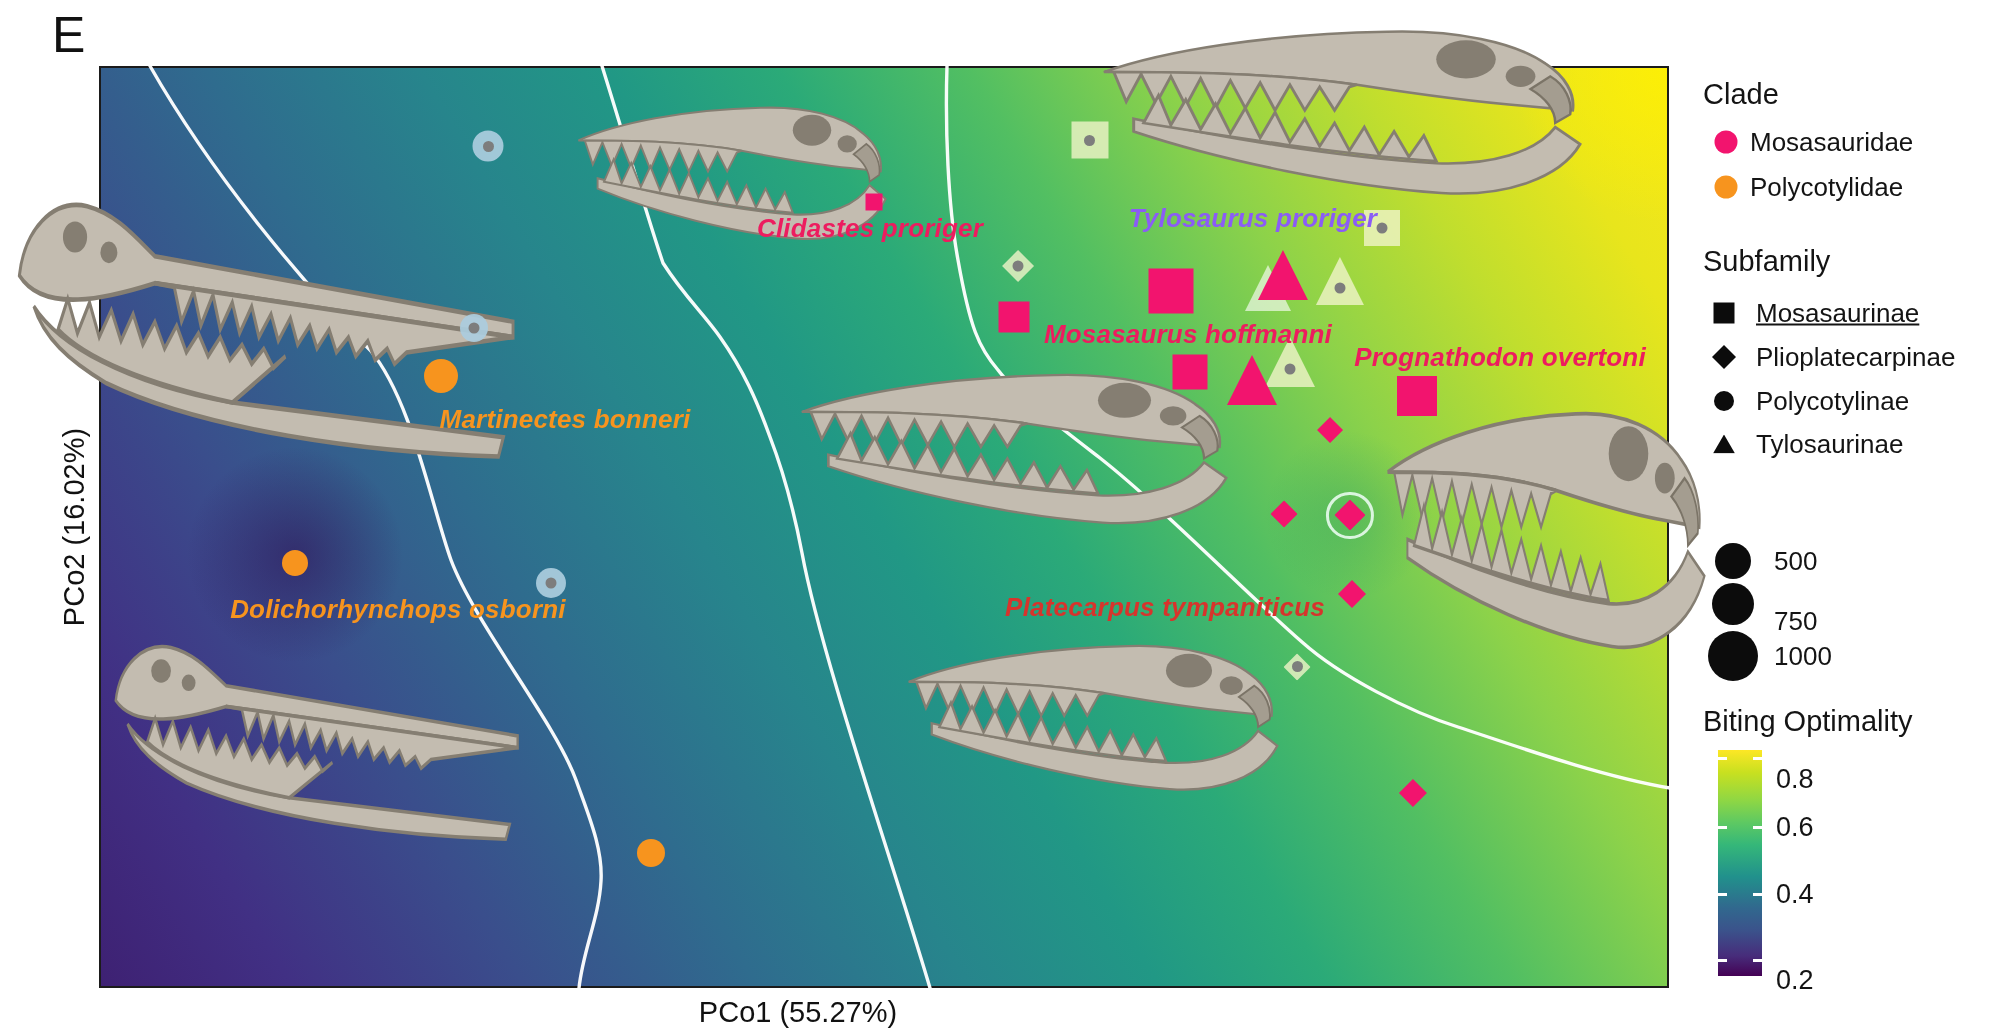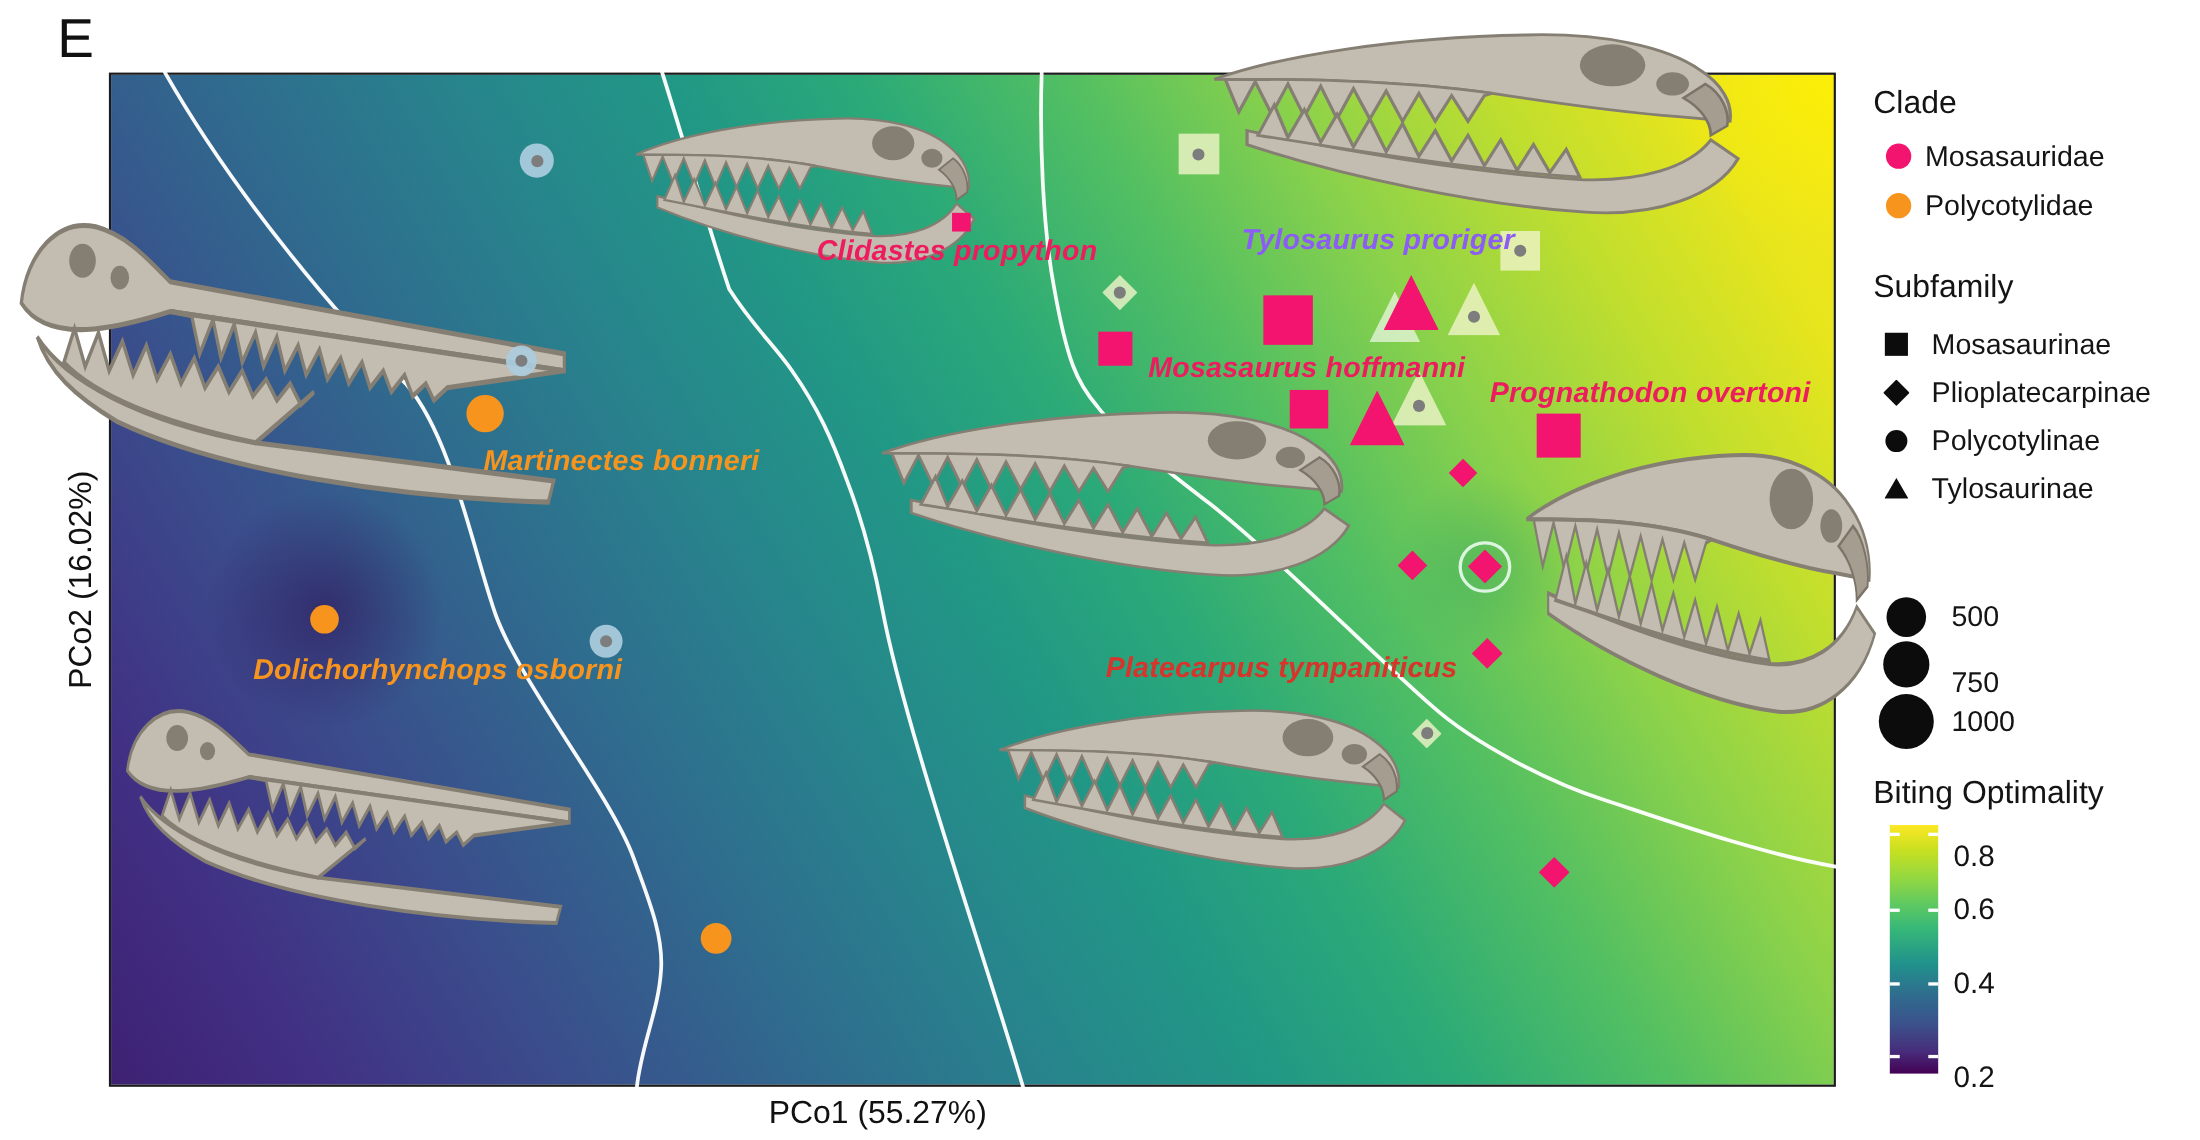--- a/index.html
+++ b/index.html
@@ -197,7 +197,7 @@
       <div class="marker pink diamond" style="left: 83.69%; top: 78.85%; height: 28px; width: 28px;">
         <div class="shape"></div>
       </div>
-      <div class="species-label" style="left: 49.11%; top: 17.57%; color: rgb(237, 28, 95);">Clidastes propython</div>
+      <div class="species-label" style="left: 49.11%; top: 17.57%; color: rgb(237, 28, 95);">Clidastes proriger</div>
       <div class="species-label" style="left: 73.5%; top: 16.49%; color: #8b5cf6;">Tylosaurus proriger</div>
       <div class="species-label" style="left: 69.36%; top: 29.07%; color: rgb(237, 28, 95);">Mosasaurus hoffmanni</div>
       <div class="species-label" style="left: 89.24%; top: 31.56%; color: rgb(237, 28, 95);">Prognathodon overtoni</div>

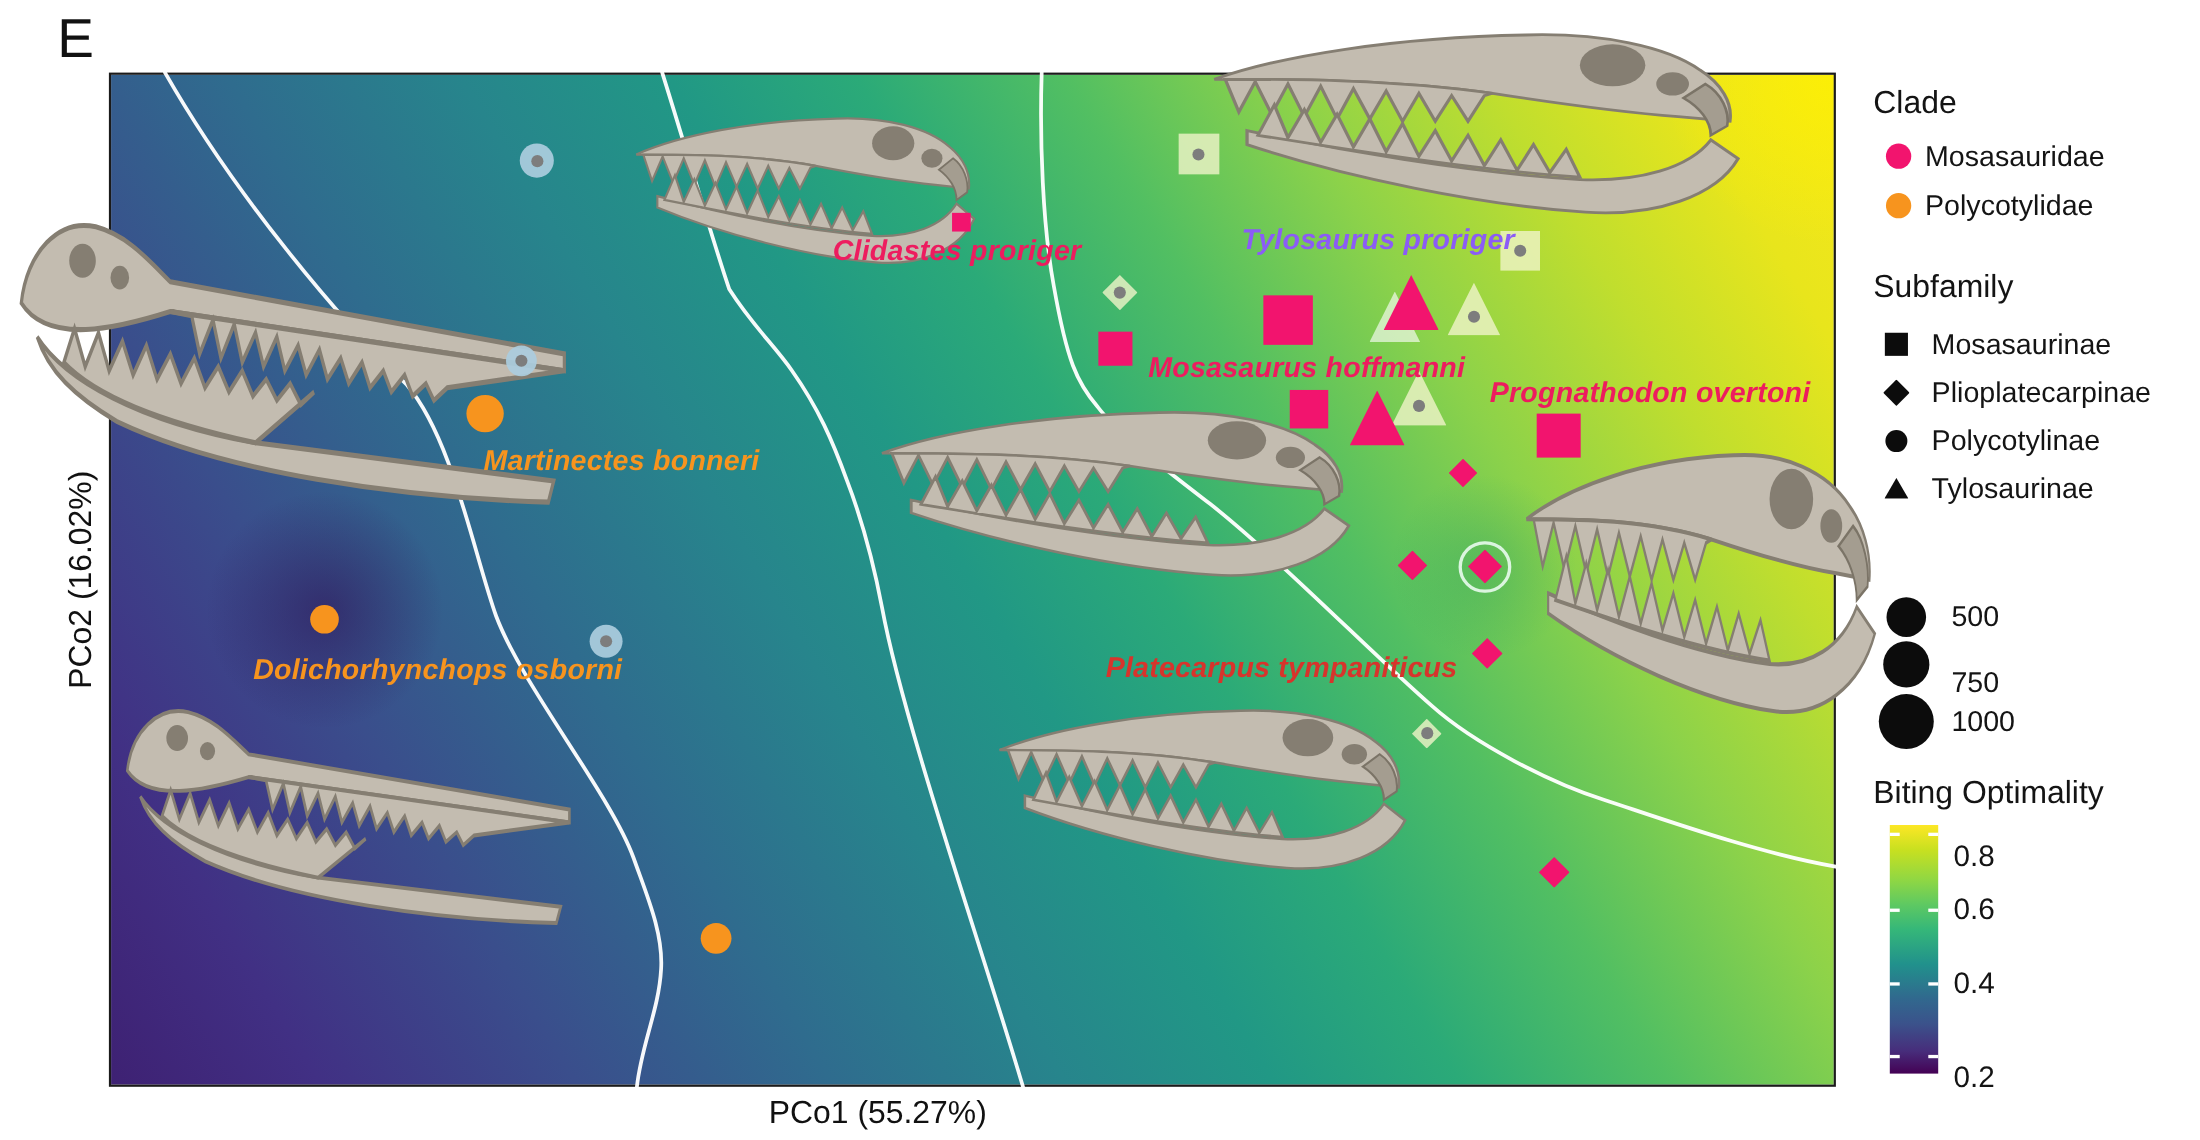--- a/index.html
+++ b/index.html
@@ -224,7 +224,7 @@
     <div class="lg-title" style="left:13px;top:245px;">Subfamily</div>
     <div class="lg-row" style="top:313px;">
       <span class="swatch sw-black" style="left:34px;width:21px;height:21px;"></span>
-      <span class="lg-label" style="left:66px;">Mosasaurinae</span>
+      <span class="lg-label" style="left:66px;text-decoration:underline;">Mosasaurinae</span>
     </div>
     <div class="lg-row" style="top:357px;">
       <span class="swatch sw-black sw-diamond" style="left:34px;width:24px;height:24px;"></span>

